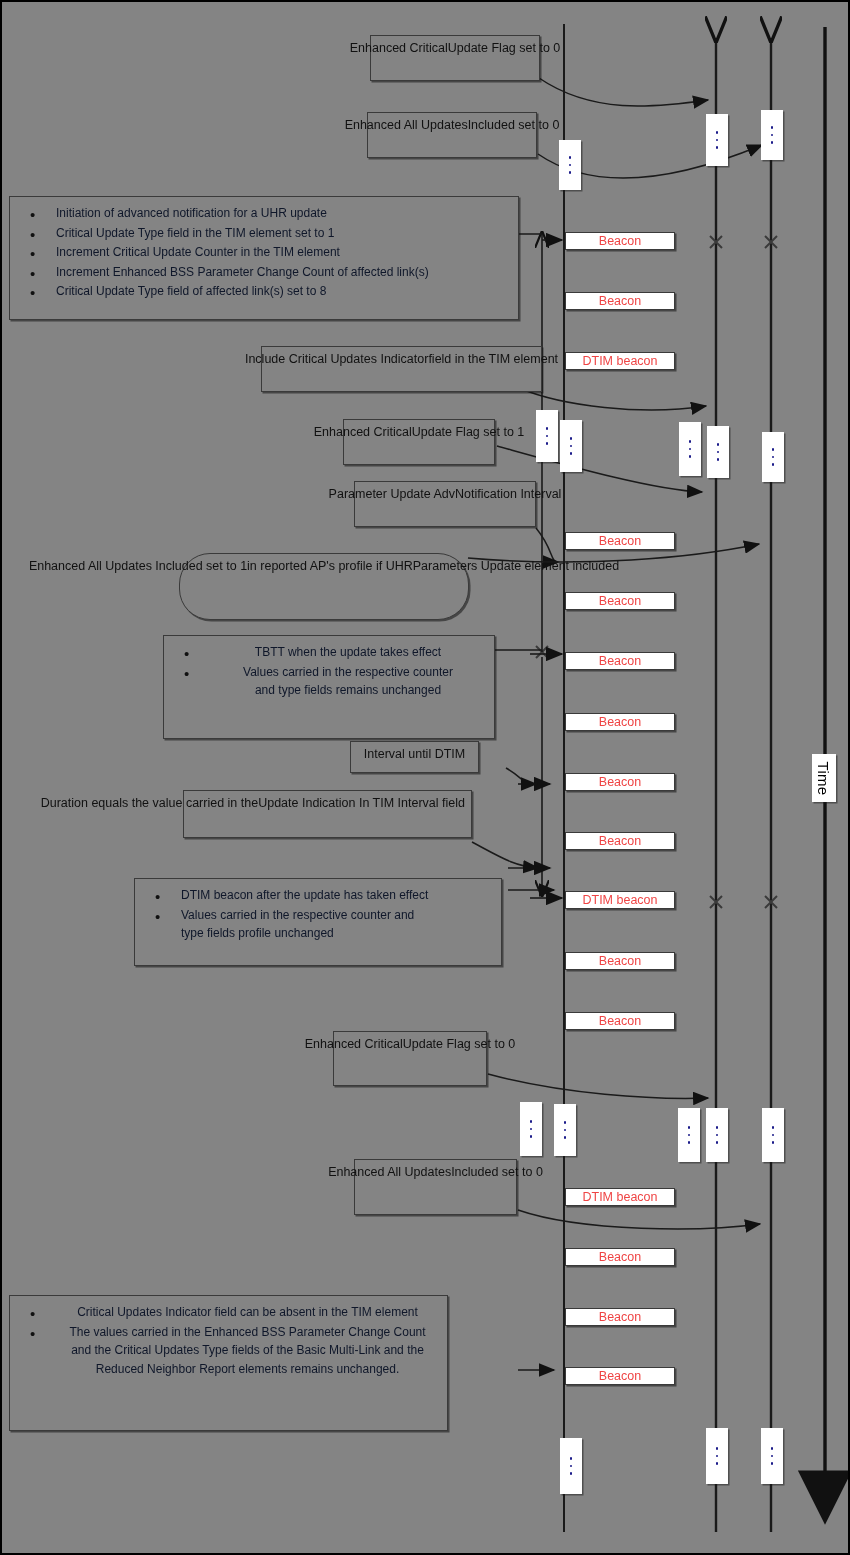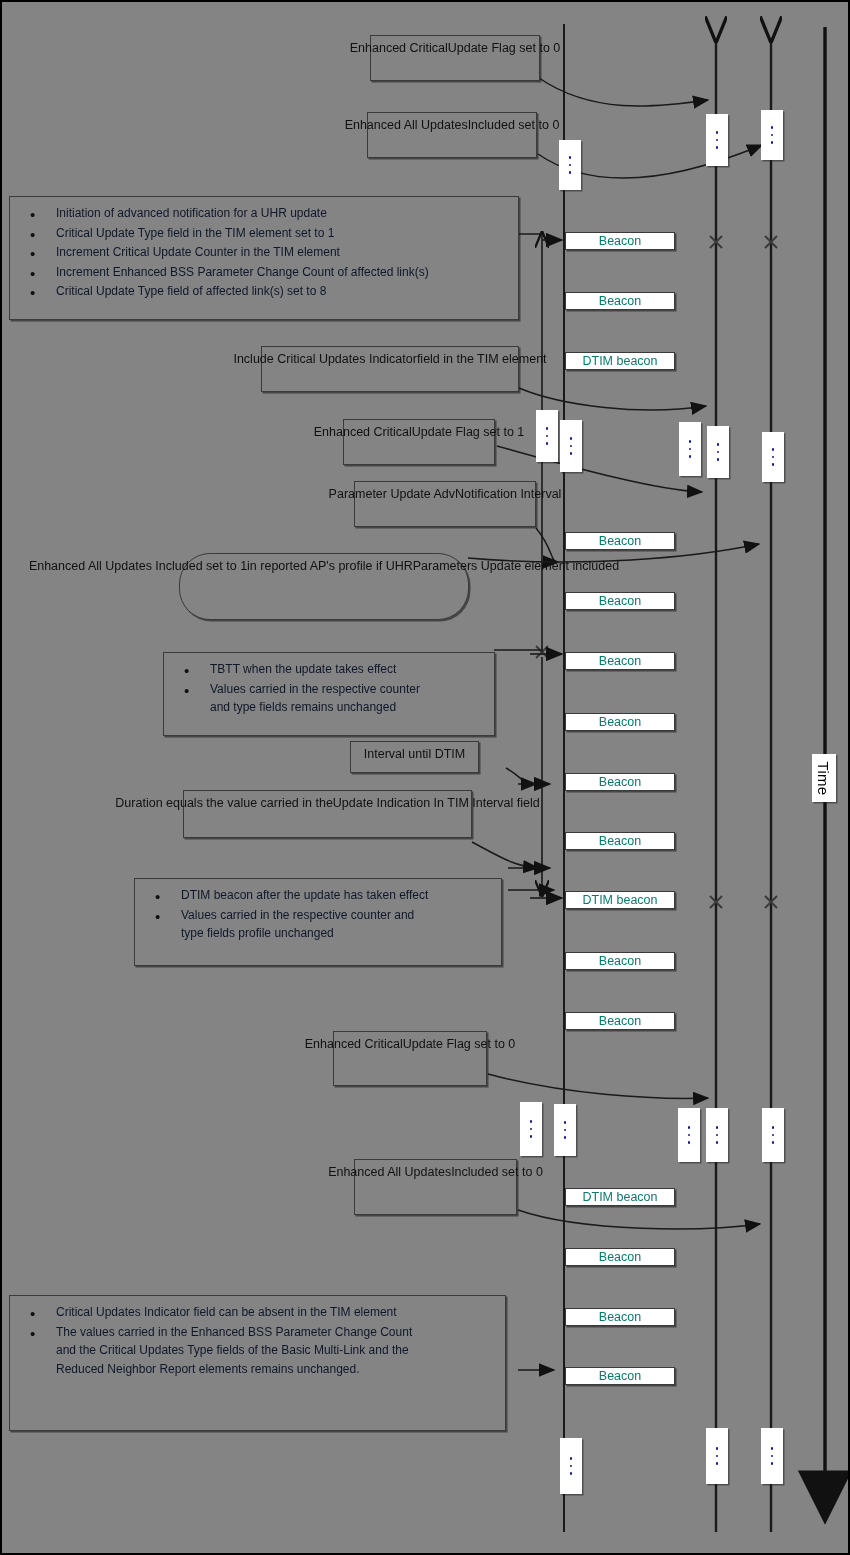--- a/index.html
+++ b/index.html
@@ -56,7 +56,7 @@
     background:#fff;
     border:1px solid #3a3a3a;
     box-shadow:1.5px 1.5px 0 rgba(20,20,20,.55);
-    color:#0f766e;
+    color:#ef4444;
     font-size:12.5px;
     line-height:16px;
     text-align:center;

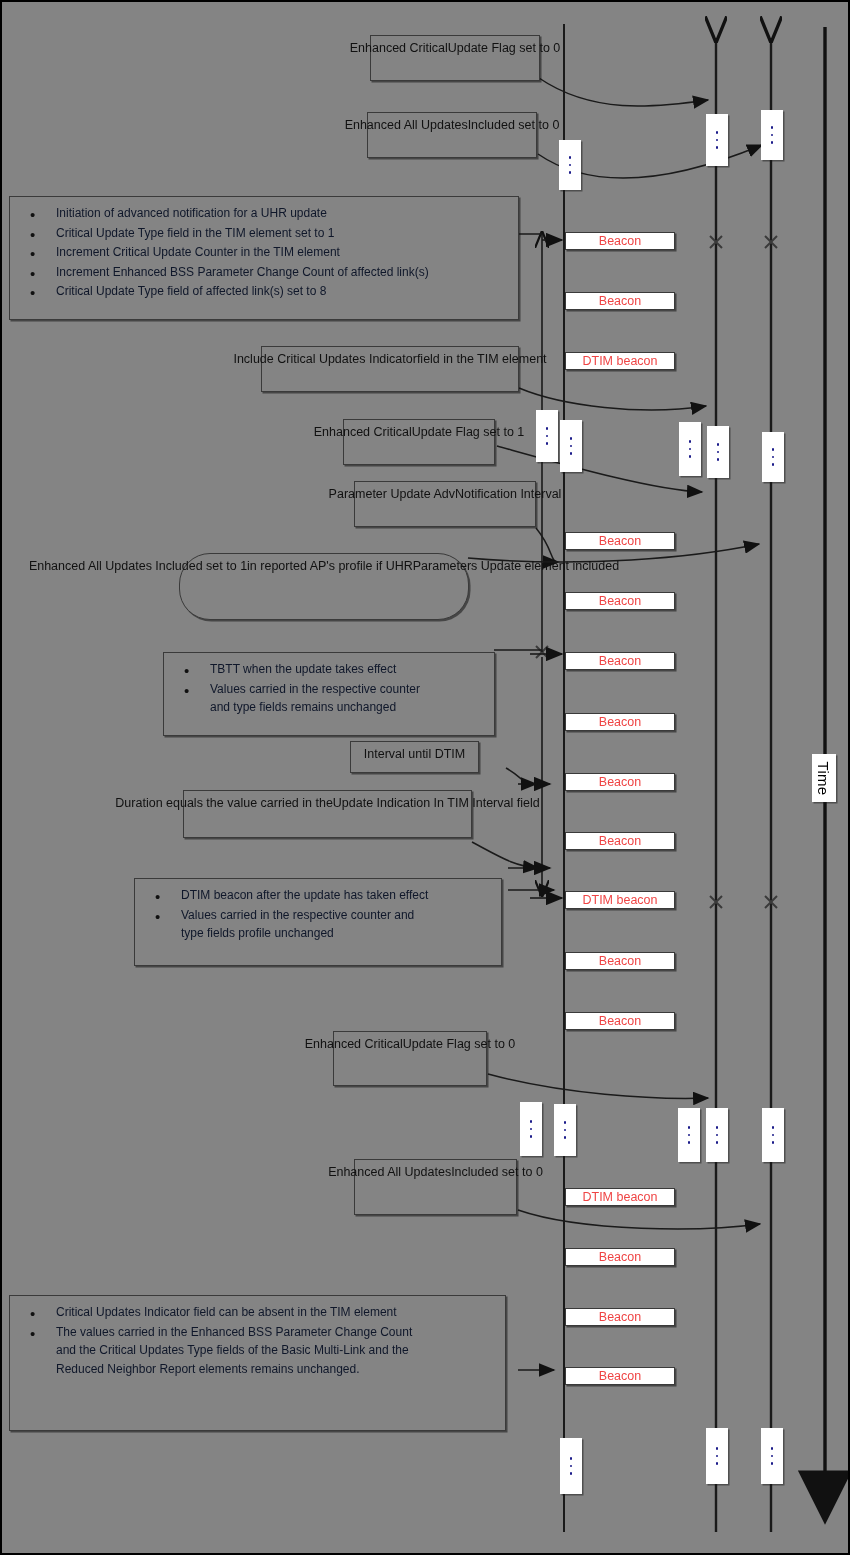--- a/index.html
+++ b/index.html
@@ -299,7 +299,7 @@
     </ul>
   </div>
 
-  <div class="note" style="left:259px;top:344px;width:258px;height:46px;">
+  <div class="note" style="left:259px;top:344px;width:281px;height:46px;">
     <span class="ln">Include Critical Updates Indicator</span>
     <span class="ln">field in the TIM element</span>
   </div>

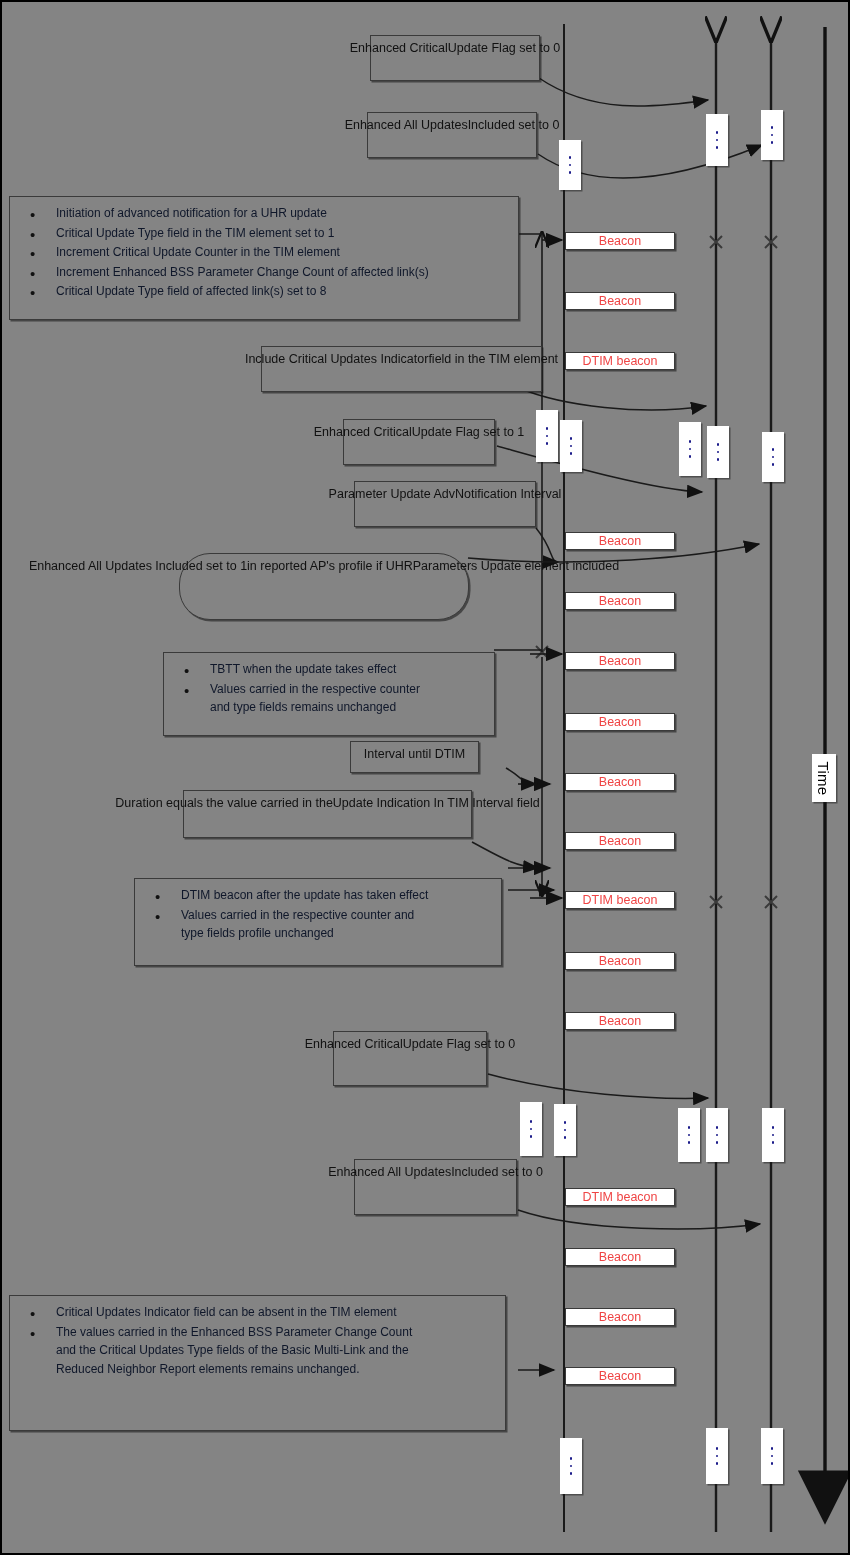--- a/index.html
+++ b/index.html
@@ -320,7 +320,7 @@
     <span class="ln">Parameters Update element included</span>
   </div>
 
-  <div class="note left" style="left:161px;top:650px;width:332px;height:84px;">
+  <div class="note left" style="left:161px;top:633px;width:332px;height:104px;text-align:center;">
     <ul class="blist">
       <li>
           <span class="cont">TBTT when the update takes effect</span>

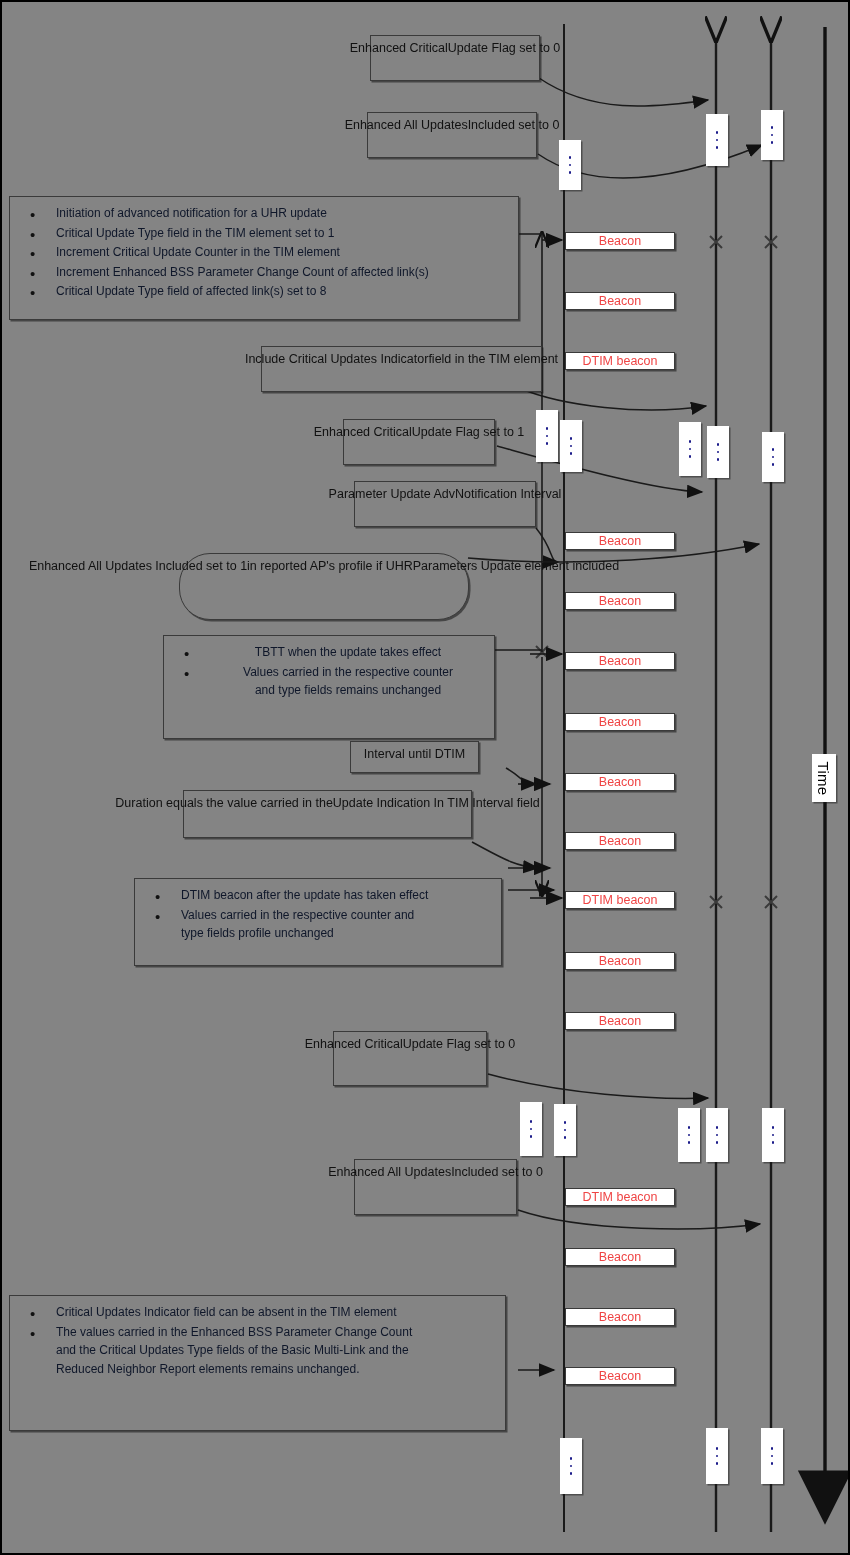--- a/index.html
+++ b/index.html
@@ -336,7 +336,7 @@
     <span class="ln">Interval until DTIM</span>
   </div>
 
-  <div class="note" style="left:181px;top:788px;width:289px;height:48px;">
+  <div class="note" style="left:181px;top:788px;width:289px;height:48px;justify-content:flex-end;">
     <span class="ln">Duration equals the value carried in the</span>
     <span class="ln">Update Indication In TIM Interval field</span>
   </div>

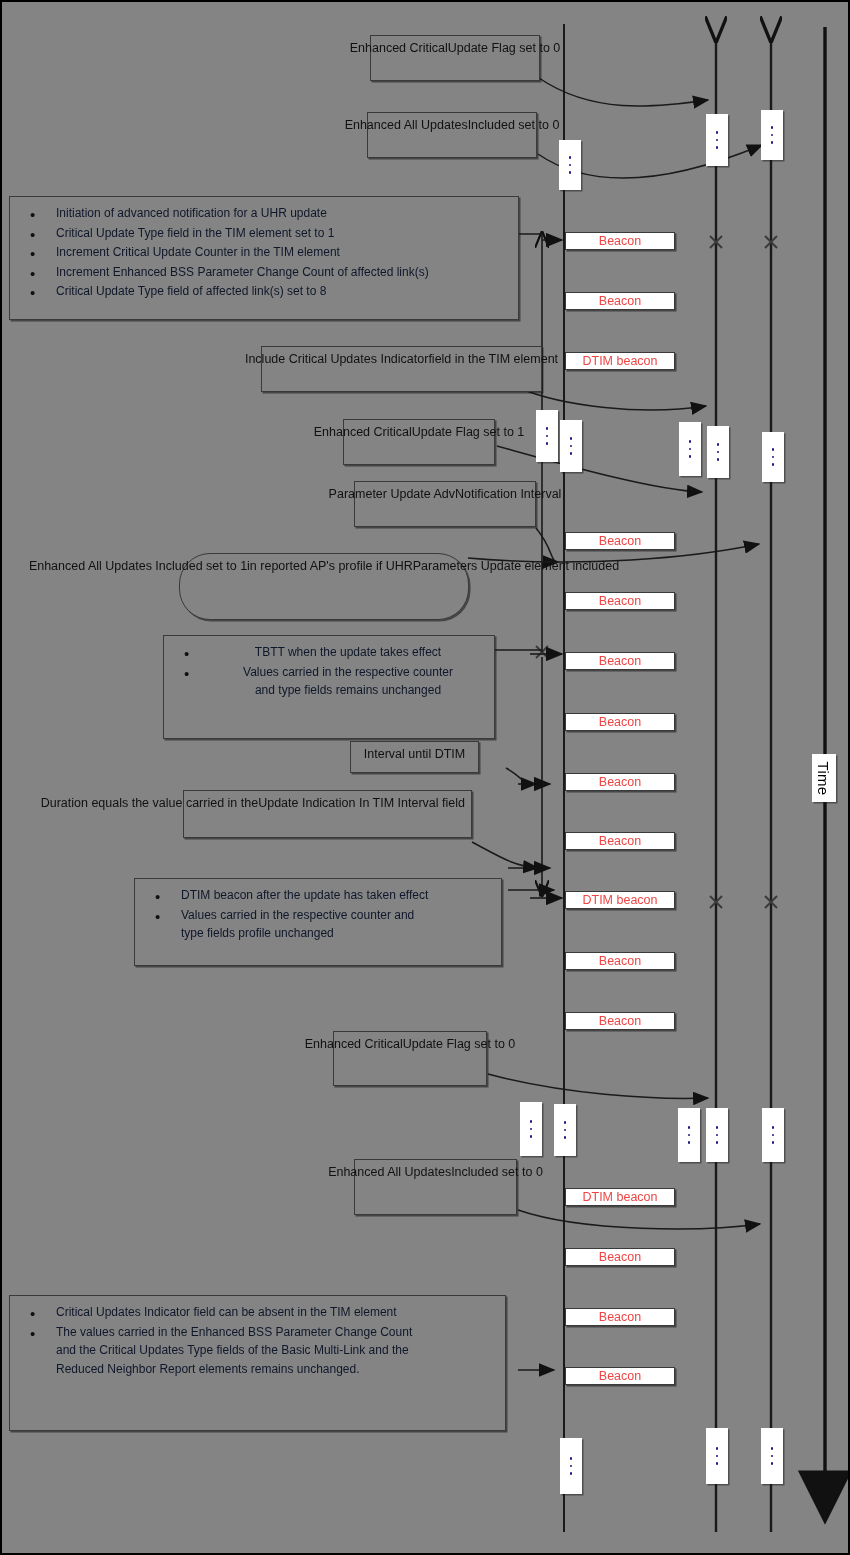--- a/index.html
+++ b/index.html
@@ -363,7 +363,7 @@
     <span class="ln">Included set to 0</span>
   </div>
 
-  <div class="note left" style="left:7px;top:1293px;width:497px;height:136px;">
+  <div class="note left" style="left:7px;top:1293px;width:439px;height:136px;text-align:center;">
     <ul class="blist">
       <li>
           <span class="cont">Critical Updates Indicator field can be absent in the TIM element</span>

